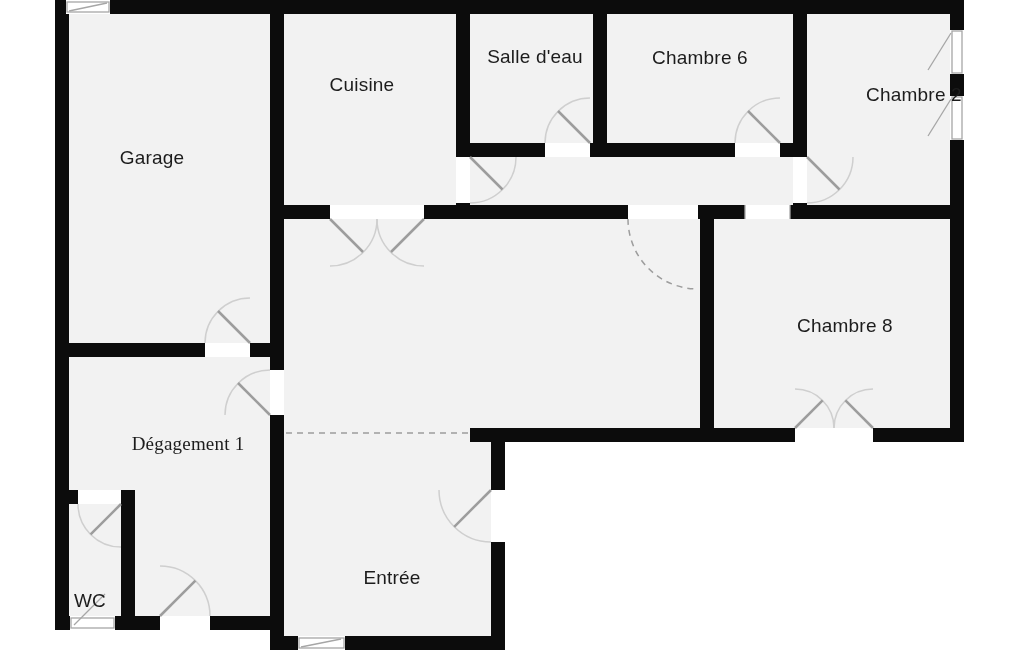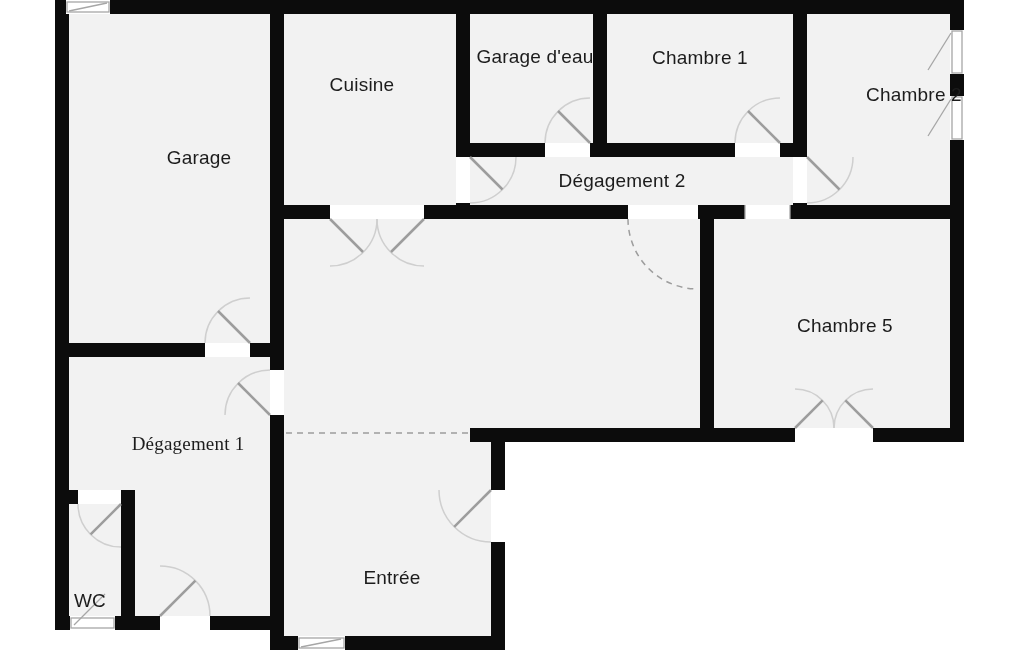--- a/index.html
+++ b/index.html
@@ -178,7 +178,7 @@
 
   <div class="rlabel" style="left:152px; top:158px;margin-left:47px;">Garage</div>
   <div class="rlabel" style="left:362px; top:85px;">Cuisine</div>
-  <div class="rlabel" style="left:535px; top:57px;">Garage d'eau</div>
+  <div class="rlabel" style="left:535px; top:57px;">Salle d'eau</div>
   <div class="rlabel" style="left:700px; top:58px;">Chambre 1</div>
   <div class="rlabel" style="left:914px; top:95px;">Chambre 2</div>
   <div class="rlabel" style="left:622px; top:181px;">Dégagement 2</div>

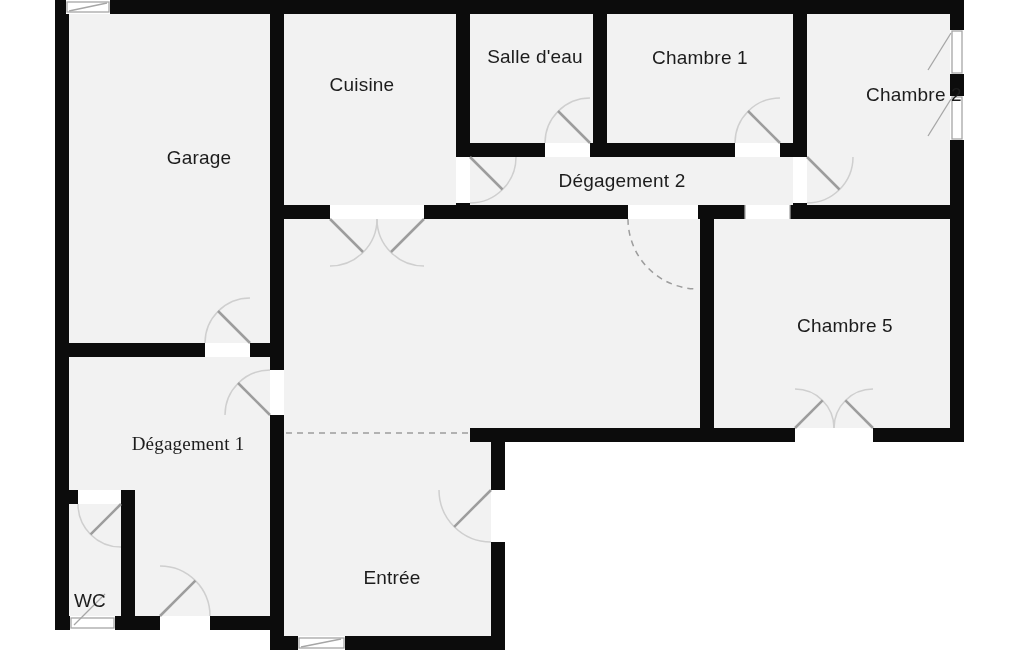--- a/index.html
+++ b/index.html
@@ -179,7 +179,7 @@
   <div class="rlabel" style="left:152px; top:158px;margin-left:47px;">Garage</div>
   <div class="rlabel" style="left:362px; top:85px;">Cuisine</div>
   <div class="rlabel" style="left:535px; top:57px;">Salle d'eau</div>
-  <div class="rlabel" style="left:700px; top:58px;">Chambre 1</div>
+  <div class="rlabel" style="left:700px; top:58px;">Chambre 6</div>
   <div class="rlabel" style="left:914px; top:95px;">Chambre 2</div>
   <div class="rlabel" style="left:622px; top:181px;">Dégagement 2</div>
   <div class="rlabel" style="left:845px; top:326px;">Chambre 5</div>

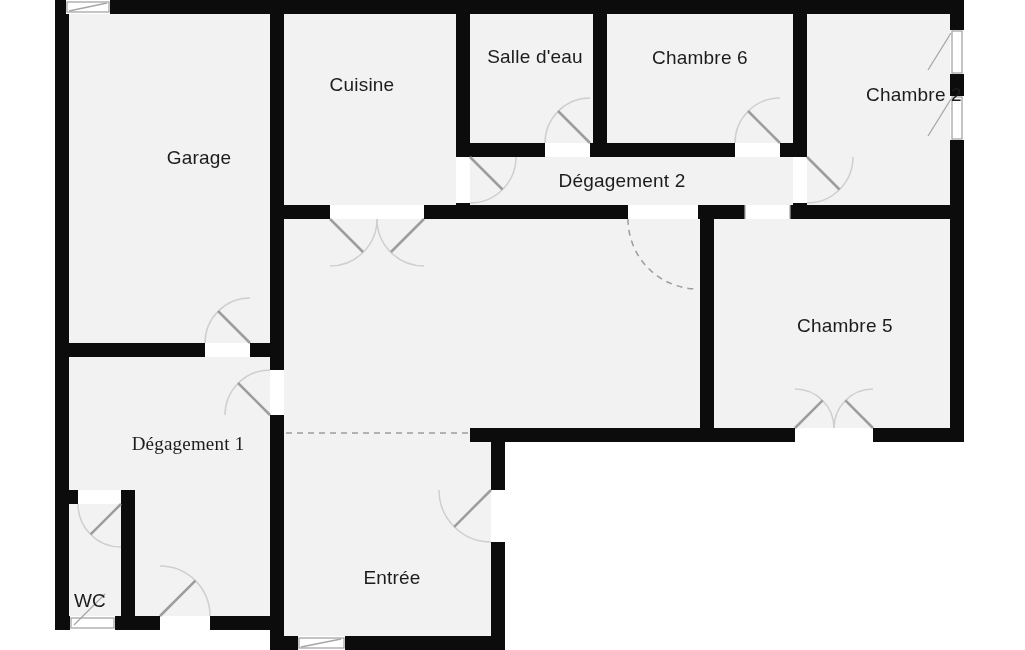--- a/index.html
+++ b/index.html
@@ -176,7 +176,7 @@
     </g>
   </svg>
 
-  <div class="rlabel" style="left:152px; top:158px;margin-left:47px;">Garage</div>
+  <div class="rlabel" style="left:152px; top:158px;">Garage</div>
   <div class="rlabel" style="left:362px; top:85px;">Cuisine</div>
   <div class="rlabel" style="left:535px; top:57px;">Salle d'eau</div>
   <div class="rlabel" style="left:700px; top:58px;">Chambre 6</div>

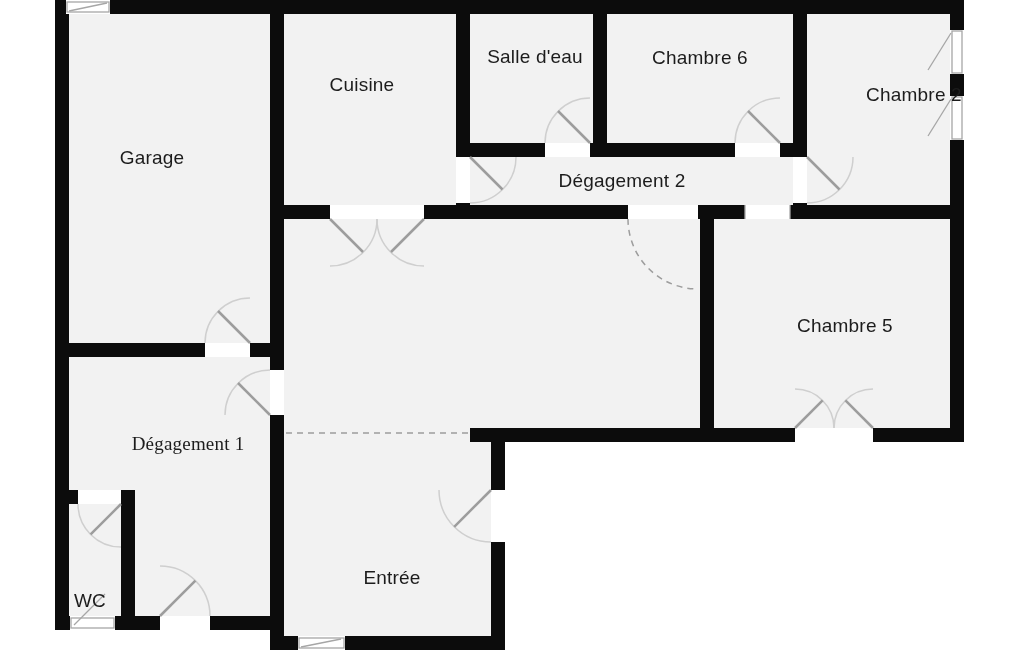--- a/index.html
+++ b/index.html
@@ -181,7 +181,6 @@
   <div class="rlabel" style="left:535px; top:57px;">Salle d'eau</div>
   <div class="rlabel" style="left:700px; top:58px;">Chambre 6</div>
   <div class="rlabel" style="left:914px; top:95px;">Chambre 2</div>
-  <div class="rlabel" style="left:622px; top:181px;">Dégagement 2</div>
   <div class="rlabel" style="left:845px; top:326px;">Chambre 5</div>
   <div class="rlabel" style="left:188px; top:444px;font-family:Liberation Serif, serif;">Dégagement 1</div>
   <div class="rlabel" style="left:90px;  top:561px;margin-top:40px;">WC</div>

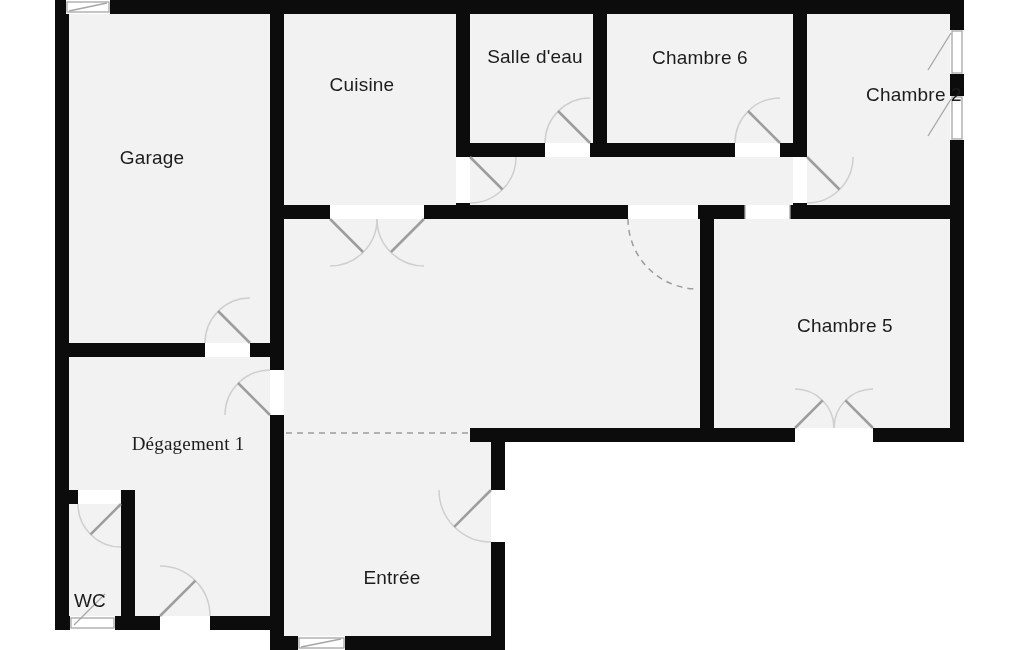--- a/index.html
+++ b/index.html
@@ -181,7 +181,7 @@
   <div class="rlabel" style="left:535px; top:57px;">Salle d'eau</div>
   <div class="rlabel" style="left:700px; top:58px;">Chambre 6</div>
   <div class="rlabel" style="left:914px; top:95px;">Chambre 2</div>
-  <div class="rlabel" style="left:845px; top:326px;">Chambre 5</div>
+  <div class="rlabel" style="left:845px; top:326px;">Chambre 8</div>
   <div class="rlabel" style="left:188px; top:444px;font-family:Liberation Serif, serif;">Dégagement 1</div>
   <div class="rlabel" style="left:90px;  top:561px;margin-top:40px;">WC</div>
   <div class="rlabel" style="left:392px; top:578px;text-align:center;">Entrée</div>

